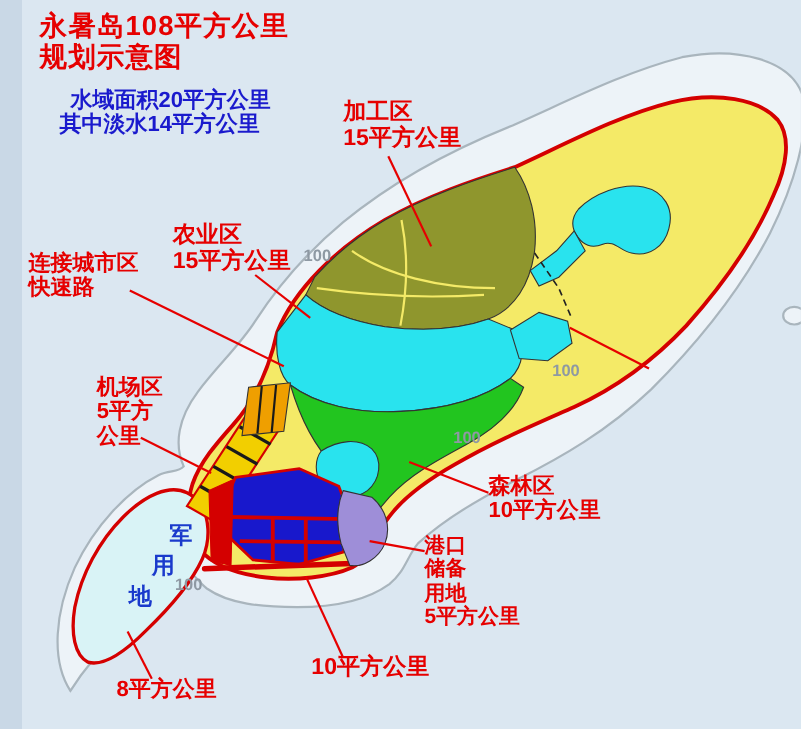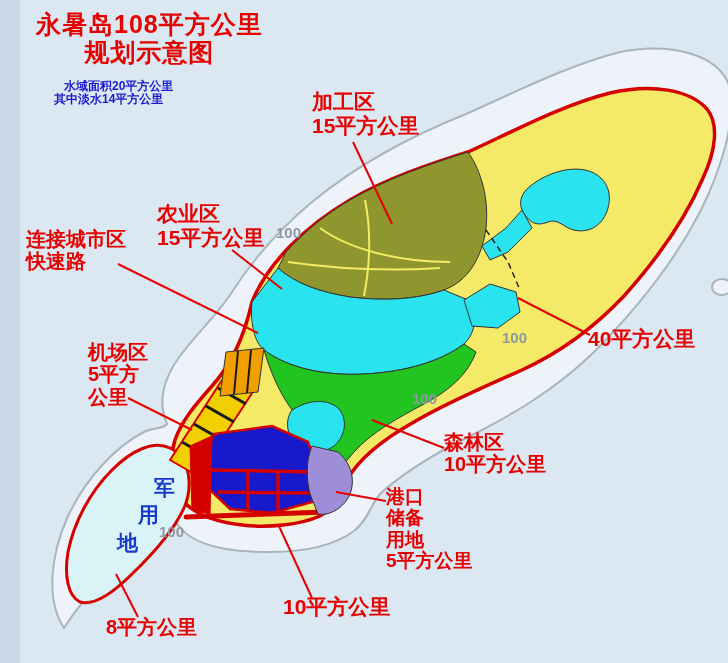--- a/index.html
+++ b/index.html
@@ -18,7 +18,7 @@
   .blue{color:var(--note_blue,#1a1acd);}
   .navy{color:var(--military_text_blue,#1a3acc);}
   .gray{color:var(--depth_gray,#8e99a3);}
-  .ctr{text-align:center;}
+  .ctr{}
 </style>
 </head>
 <body>

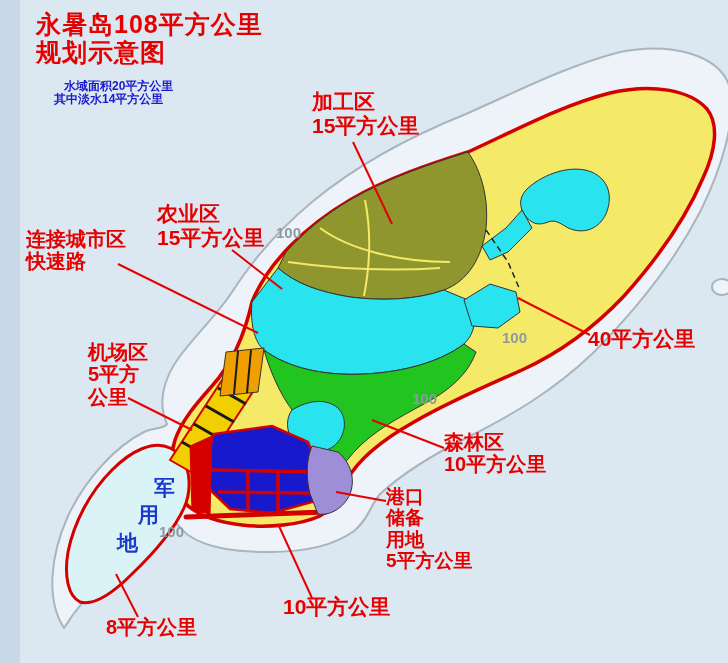--- a/index.html
+++ b/index.html
@@ -109,7 +109,7 @@
     <div class="ctr">规划示意图</div>
   </div>
 
-  <div class="txt blue" style="left:34px;top:80px;font-size:12px">
+  <div class="txt blue" style="left:34px;top:80px;font-size:20px">
     <div style="padding-left:10px">水域面积20平方公里</div>
     <div>其中淡水14平方公里</div>
   </div>

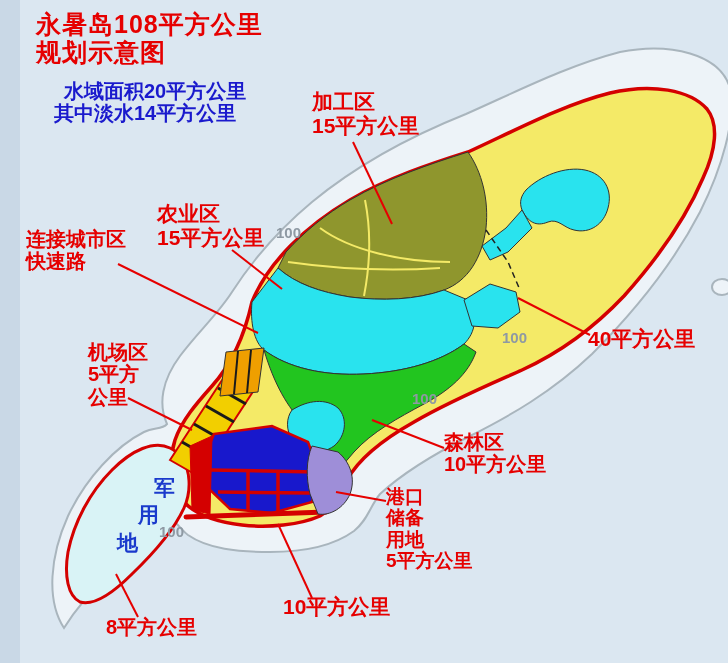--- a/index.html
+++ b/index.html
@@ -136,7 +136,6 @@
   </div>
 
   <div class="txt red" style="left:568px;top:327px;font-size:21px">
-    <div>40平方公里</div>
   </div>
 
   <div class="txt red" style="left:424px;top:431px;font-size:20px">

